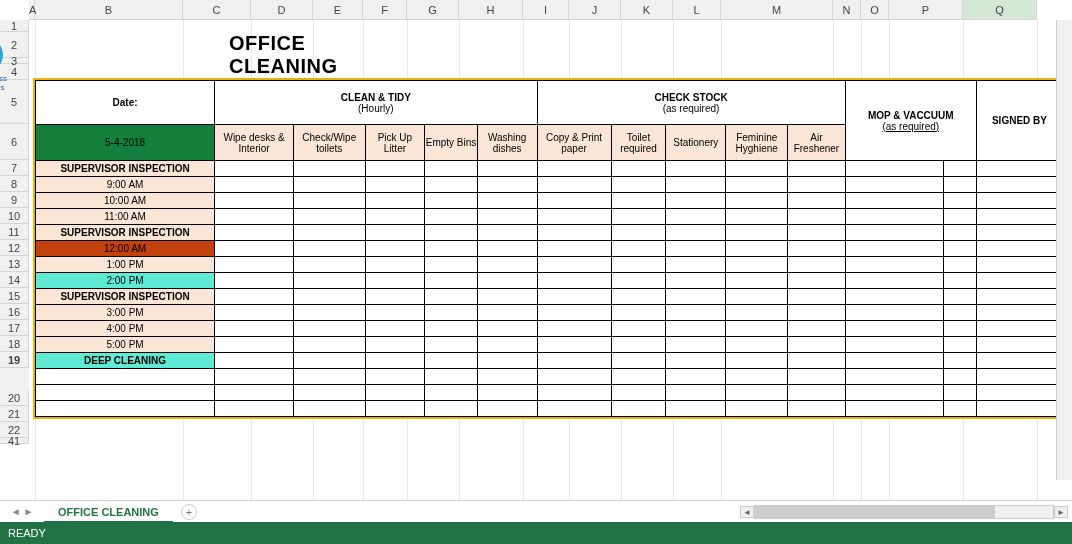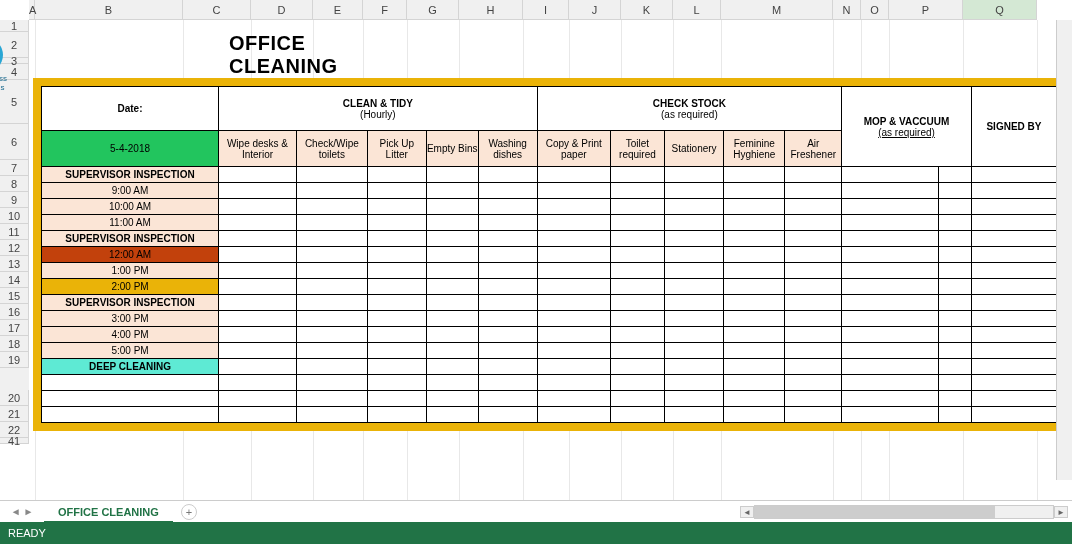--- a/index.html
+++ b/index.html
@@ -16,7 +16,7 @@
 .logo-ico::after { content: ""; position: absolute; width: 18px; height: 12px; background: #fff; top: 8px; left: 8px; border-radius: 1px; }
 .logo-ico::before { content: ""; position: absolute; width: 10px; height: 2px; background: #fff; bottom: 7px; left: 12px; }
 .logo-txt { font-size: 8px; color: #1a6a8f; line-height: 9px; }
-.tbl { position: absolute; top: 58px; left: 4px; border: 8px solid #eab308; width: 1032px; background: #fff; }
+.tbl { position: absolute; top: 58px; left: 4px; border: 2px solid #eab308; width: 1032px; background: #fff; }
 .tbl table { border-collapse: collapse; width: 100%; }
 .tbl td, .tbl th { border: 1px solid #000; font-size: 10px; text-align: center; vertical-align: middle; padding: 0; }
 .hdr-date { width: 150px; height: 44px; font-weight: bold; font-size: 11px; }

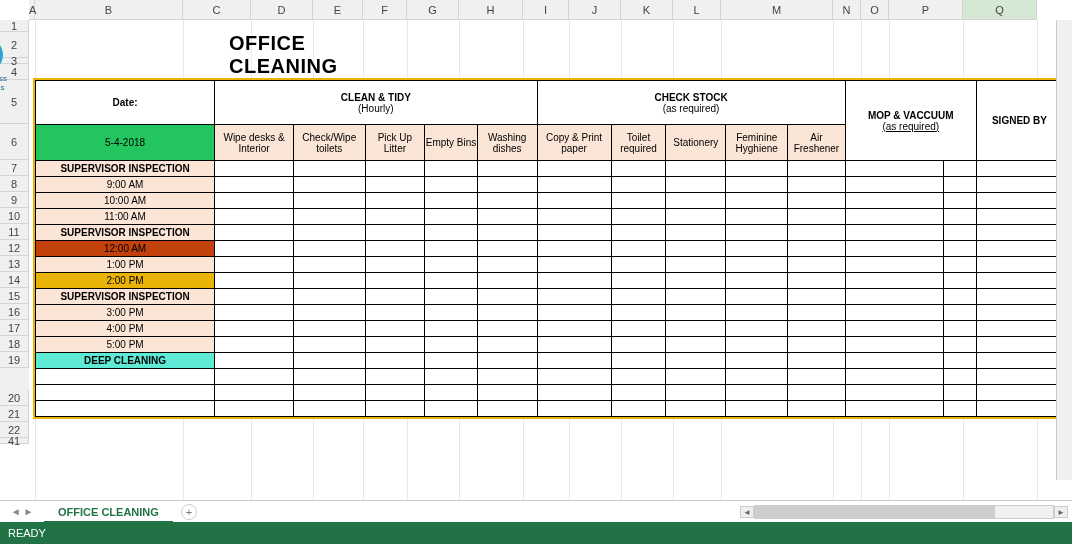--- a/index.html
+++ b/index.html
@@ -23,7 +23,7 @@
 .hdr-group { height: 44px; font-weight: bold; font-size: 11px; }
 .hdr-group .sub { font-weight: normal; display: block; font-size: 10px; }
 .hdr-sub { background: #fbe5d6; height: 36px; font-size: 9px; line-height: 11px; }
-.hdr-date-val { background: #22c55e; height: 36px; font-size: 10px; }
+.hdr-date-val { background: #15803d; height: 36px; font-size: 10px; }
 .row-label { background: #fbe5d6; font-size: 9px; font-weight: bold; height: 16px; margin-top: 24px; }
 .row-time { background: #fbe5d6; font-size: 10px; height: 16px; }
 .cell { height: 16px; }

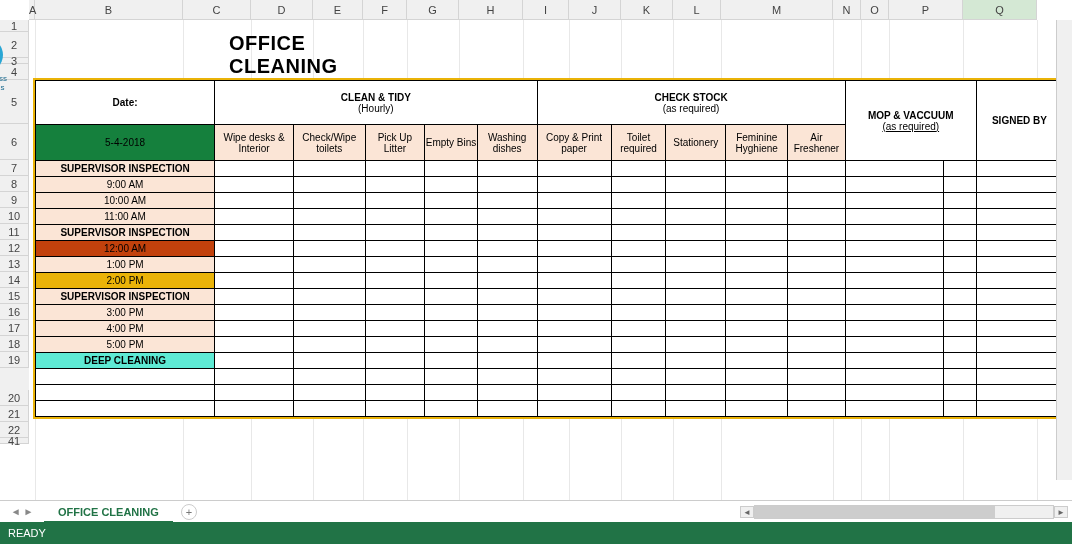--- a/index.html
+++ b/index.html
@@ -272,7 +272,7 @@
               <td class="cell"></td>
             </tr>
             <tr>
-              <td class="row-time" style="background: #eab308;">2:00 PM</td>
+              <td class="row-time" style="background: #5eead4;">2:00 PM</td>
               <td class="cell"></td>
               <td class="cell"></td>
               <td class="cell"></td>

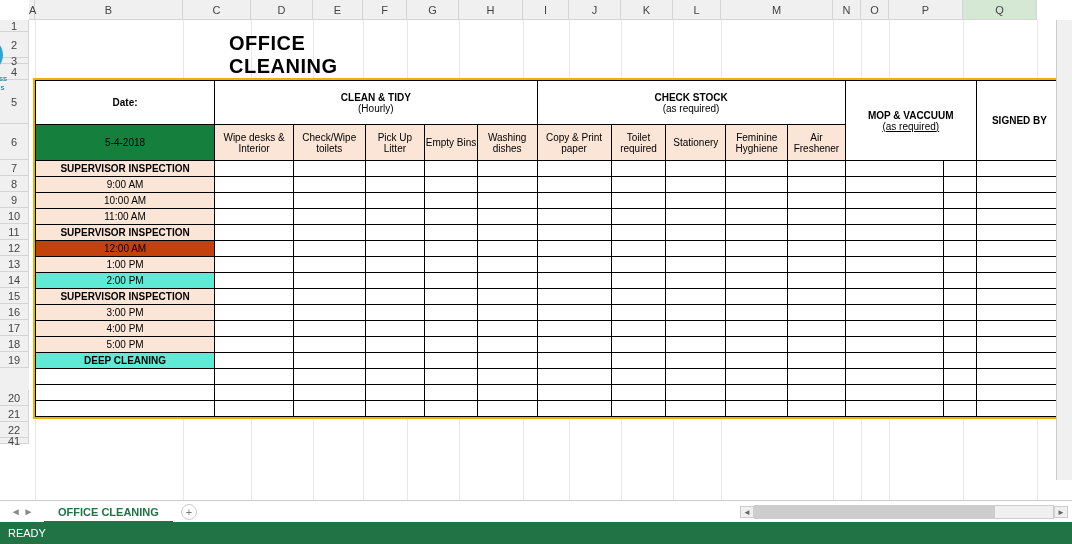--- a/index.html
+++ b/index.html
@@ -84,7 +84,7 @@
       <div style="height: 16px; line-height: 16px;">16</div>
       <div style="height: 16px; line-height: 16px;">17</div>
       <div style="height: 16px; line-height: 16px;">18</div>
-      <div style="height: 16px; line-height: 16px;">19</div>
+      <div style="height: 16px; line-height: 16px; font-weight: bold;">19</div>
       <div style="height: 16px; line-height: 16px; margin-top: 22px;">20</div>
       <div style="height: 16px; line-height: 16px;">21</div>
       <div style="height: 16px; line-height: 16px;">22</div>

